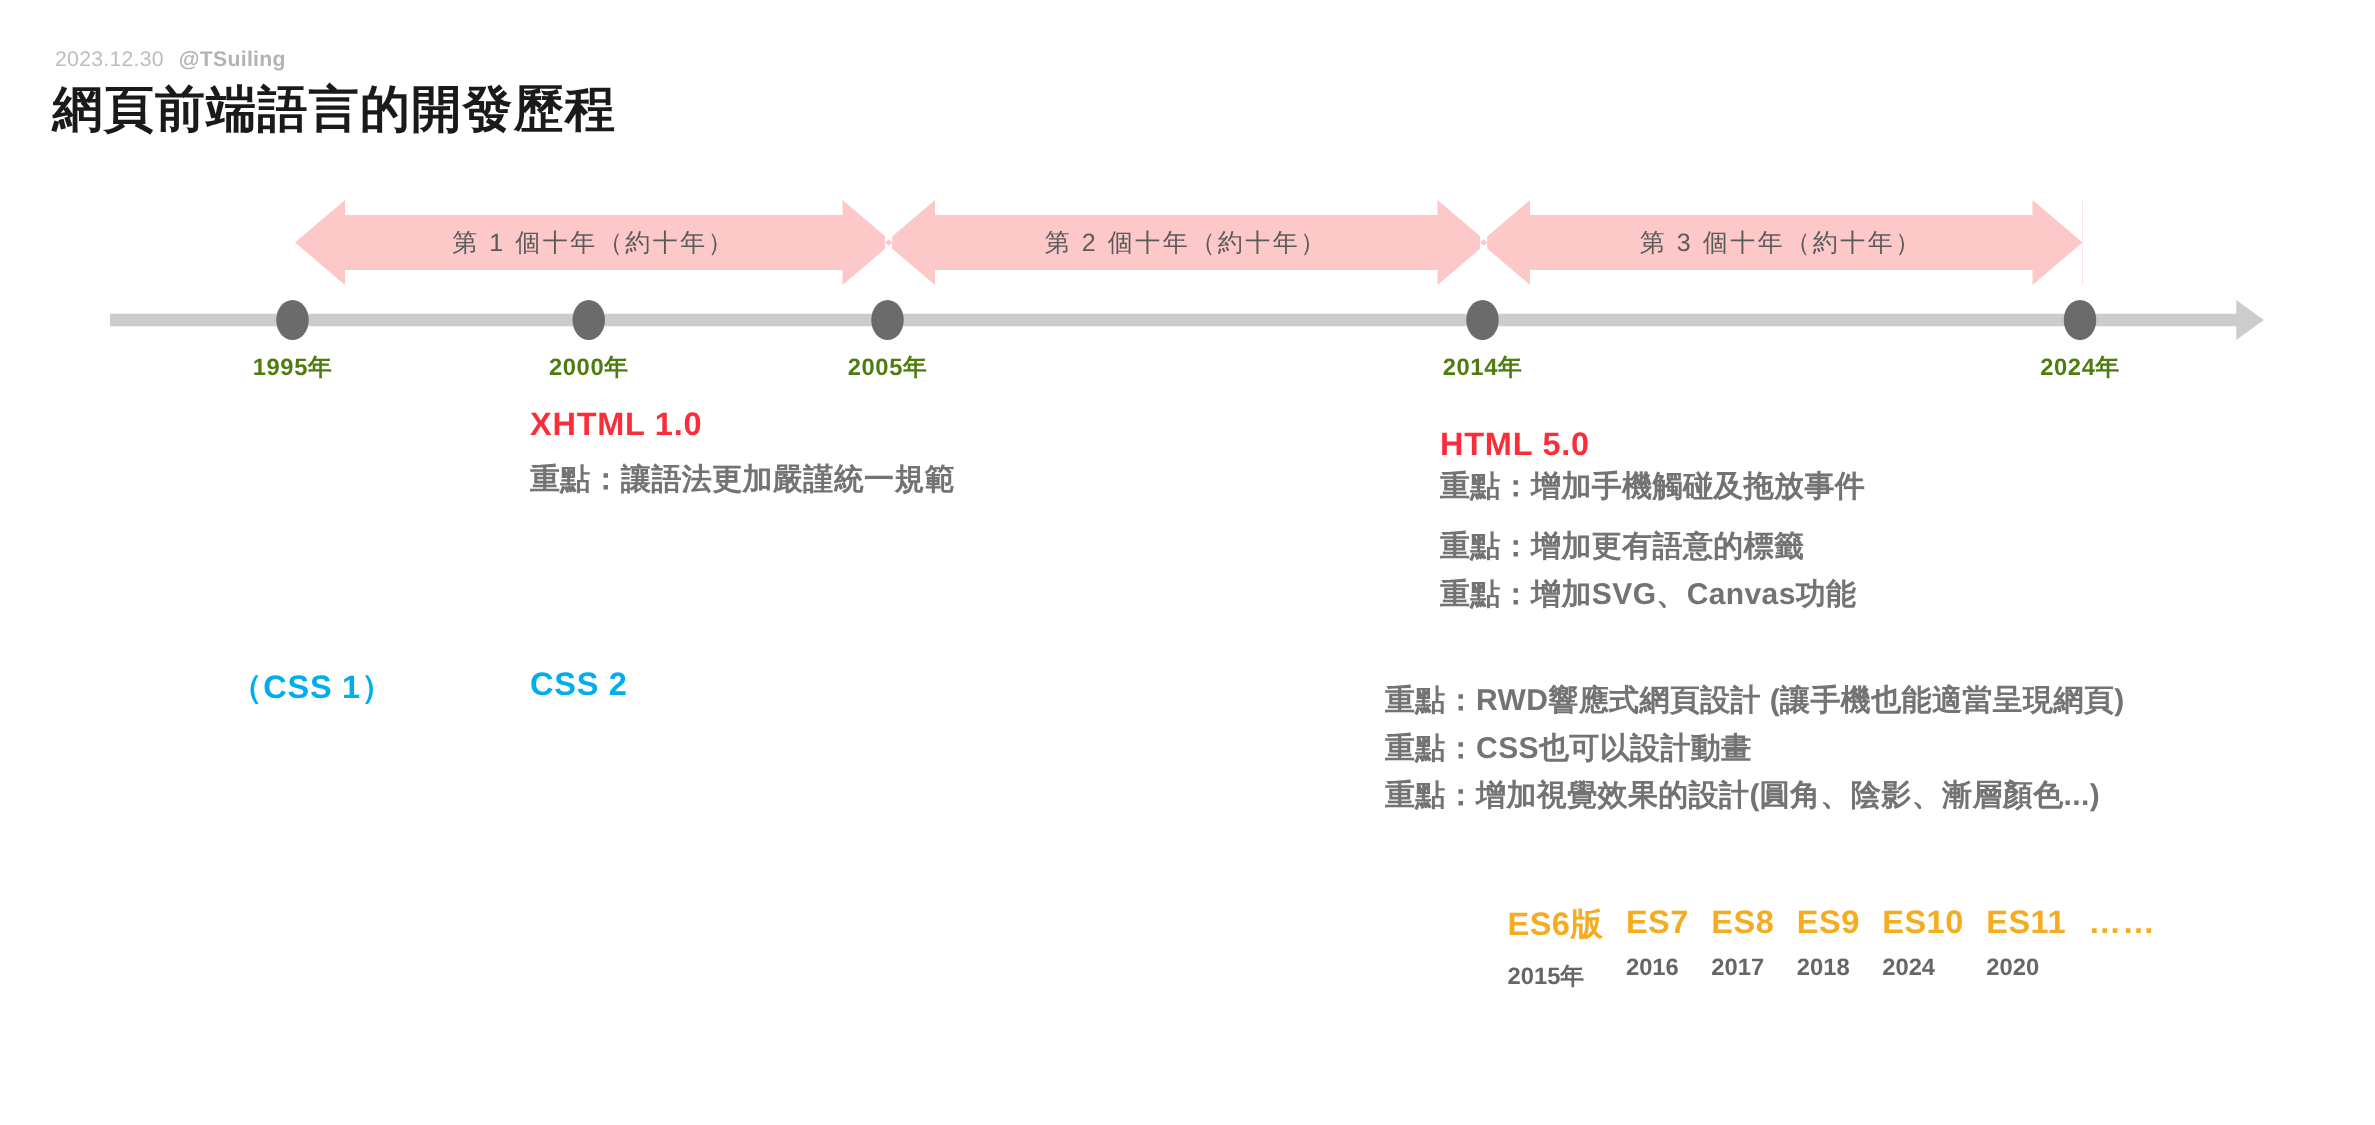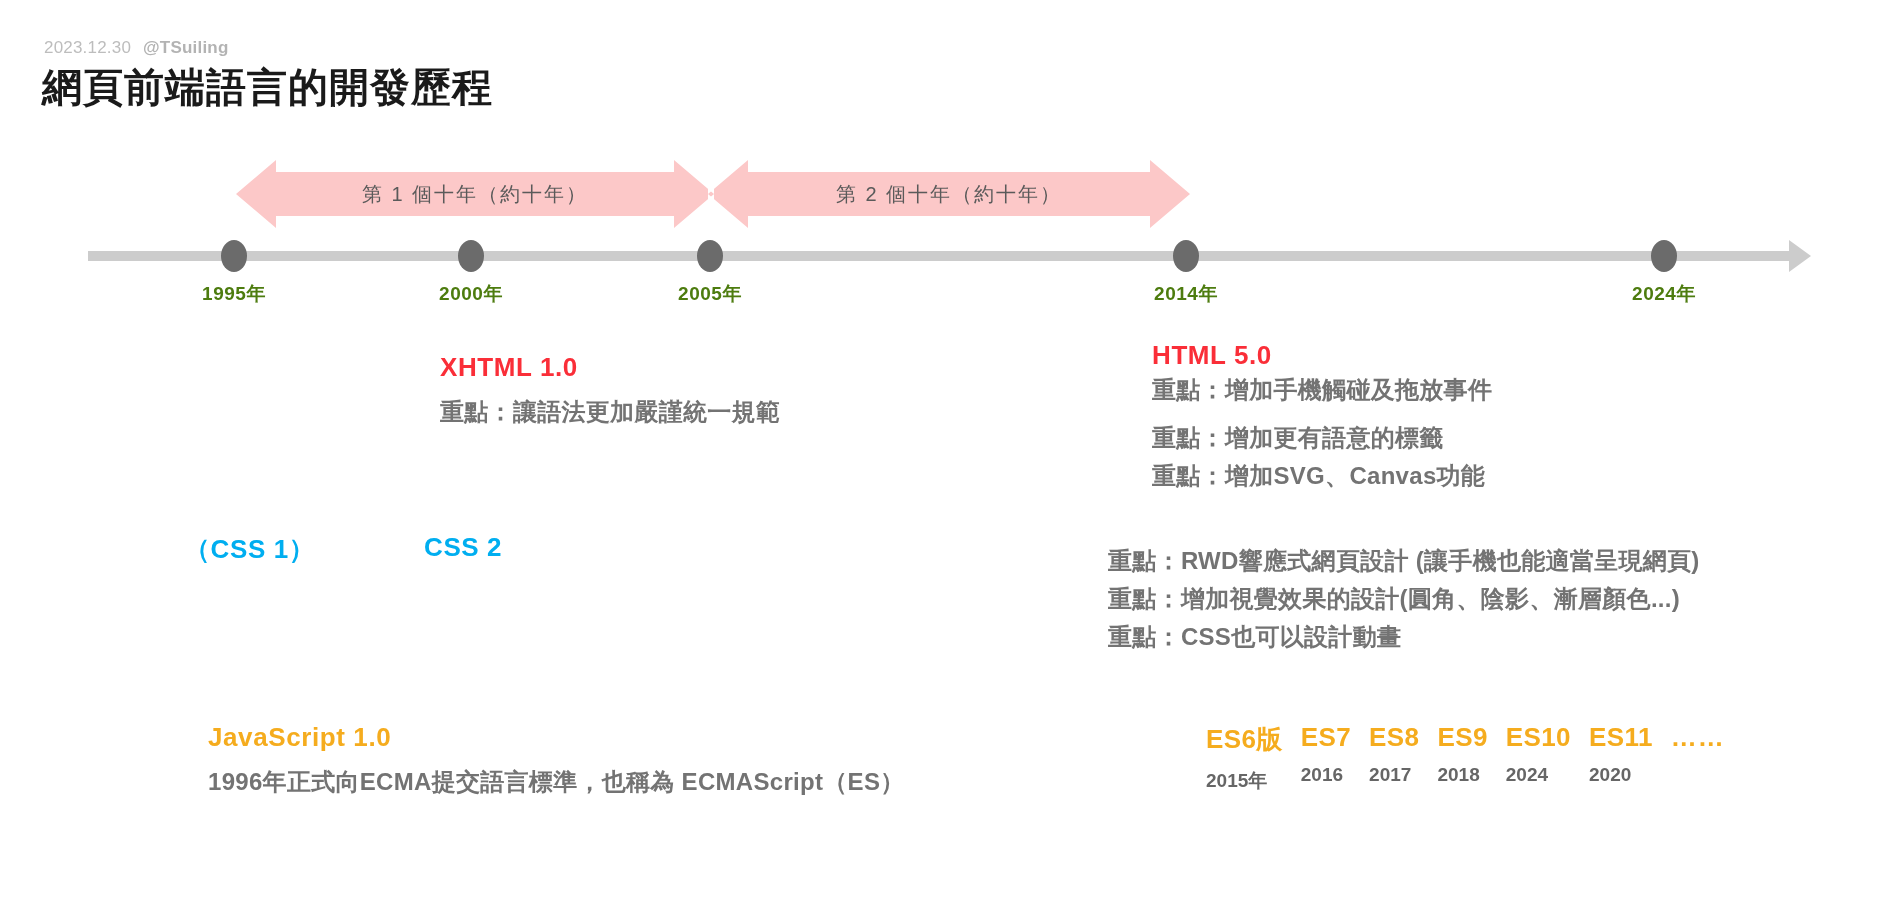--- a/index.html
+++ b/index.html
@@ -203,6 +203,11 @@
       <div class="shoulder bot"></div>
       <span class="decade-label">第 2 個十年（約十年）</span>
     </div>
+    <div class="decade" style="left:1184px; width:482px;">
+      <div class="shoulder top"></div>
+      <div class="shoulder bot"></div>
+      <span class="decade-label">第 3 個十年（約十年）</span>
+    </div>
   </div>
 
   <div class="axis-line"></div>

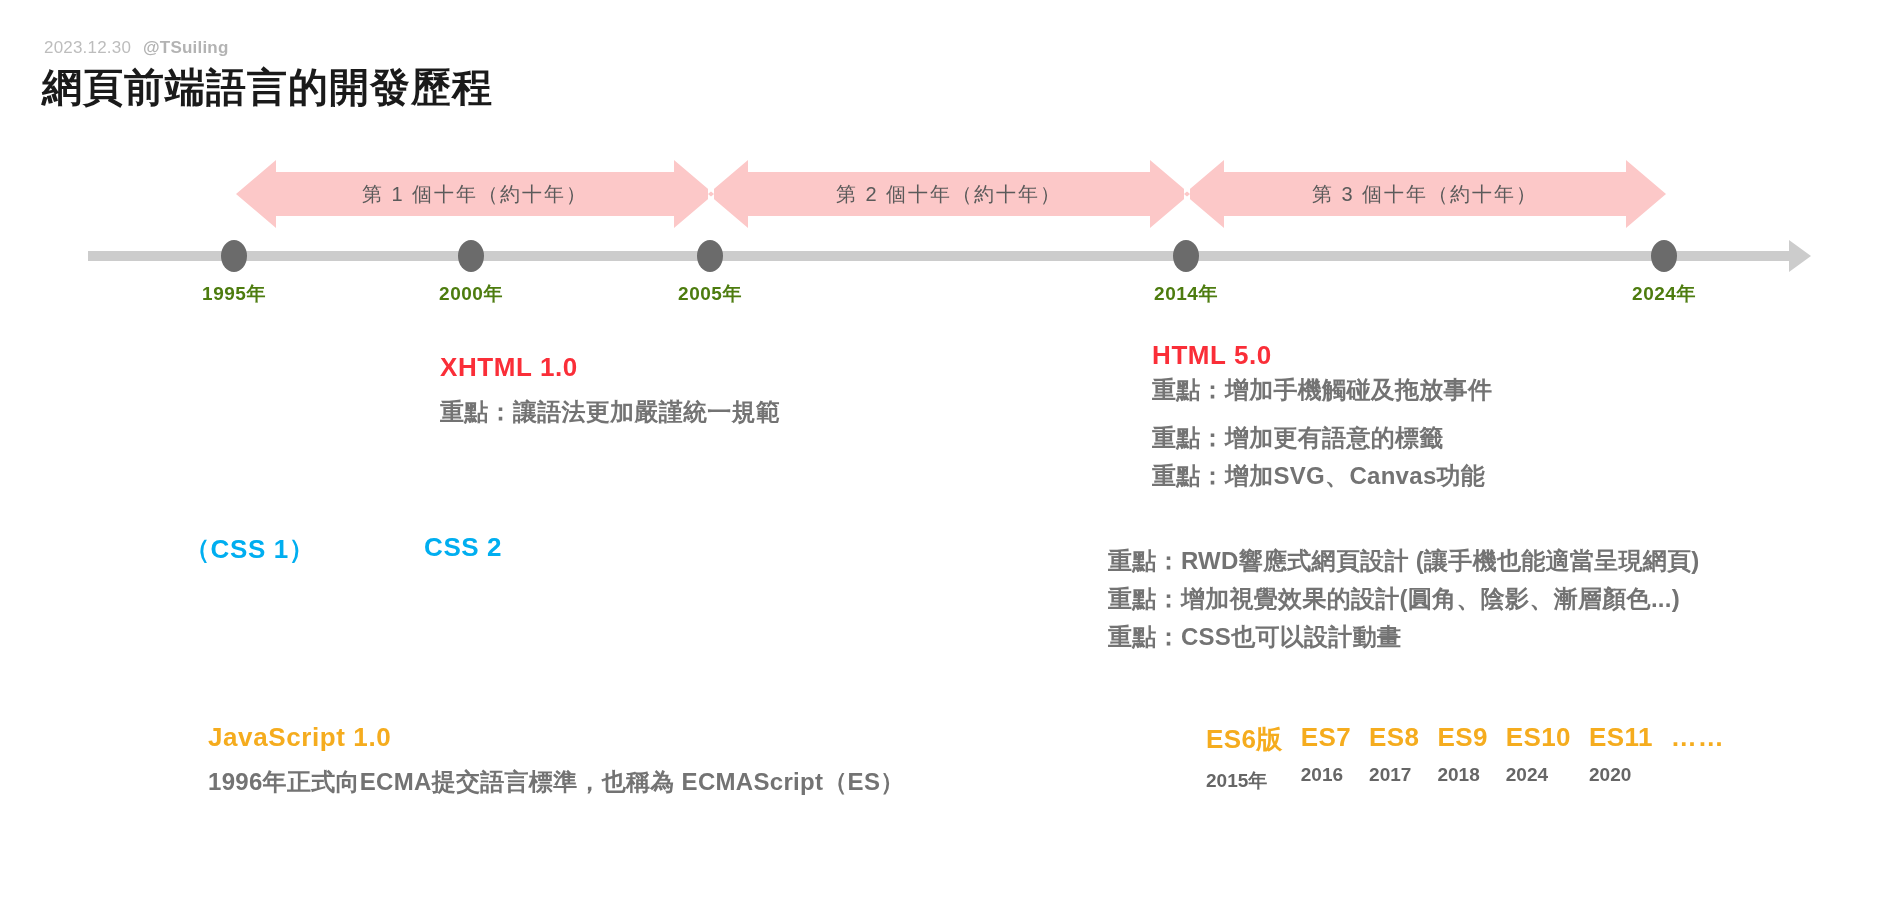--- a/index.html
+++ b/index.html
@@ -226,7 +226,7 @@
   <div class="year-label" style="left:1664px;">2024年</div>
 
 
-  <div class="block" style="left:424px; top:352px;margin-left:16px;">
+  <div class="block" style="left:424px; top:324px;">
     <div class="head-red">XHTML 1.0</div>
     <div class="note note-stack">重點：讓語法更加嚴謹統一規範</div>
   </div>

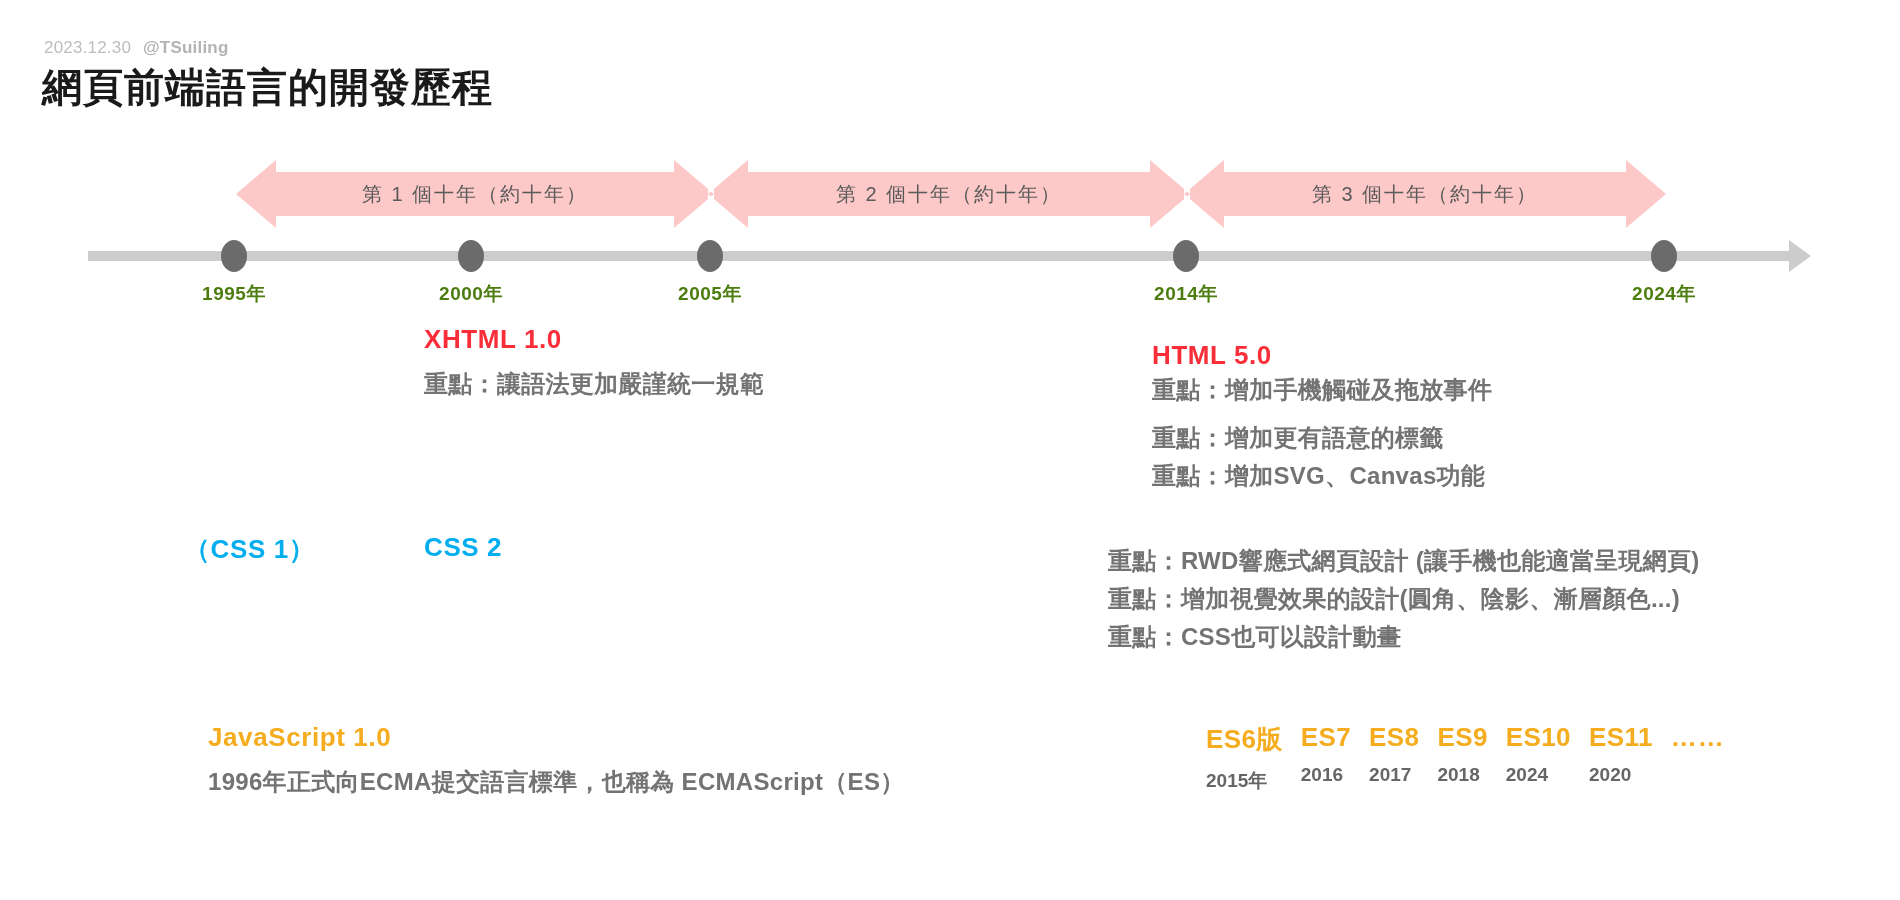--- a/index.html
+++ b/index.html
@@ -246,8 +246,8 @@
   </div>
   <div class="block" style="left:1108px; top:532px;">
     <div class="note note-stack">重點：RWD響應式網頁設計 (讓手機也能適當呈現網頁)</div>
+    <div class="note">重點：CSS也可以設計動畫</div>
     <div class="note">重點：增加視覺效果的設計(圓角、陰影、漸層顏色...)</div>
-    <div class="note">重點：CSS也可以設計動畫</div>
   </div>
 
   <div class="block" style="left:208px; top:722px;">

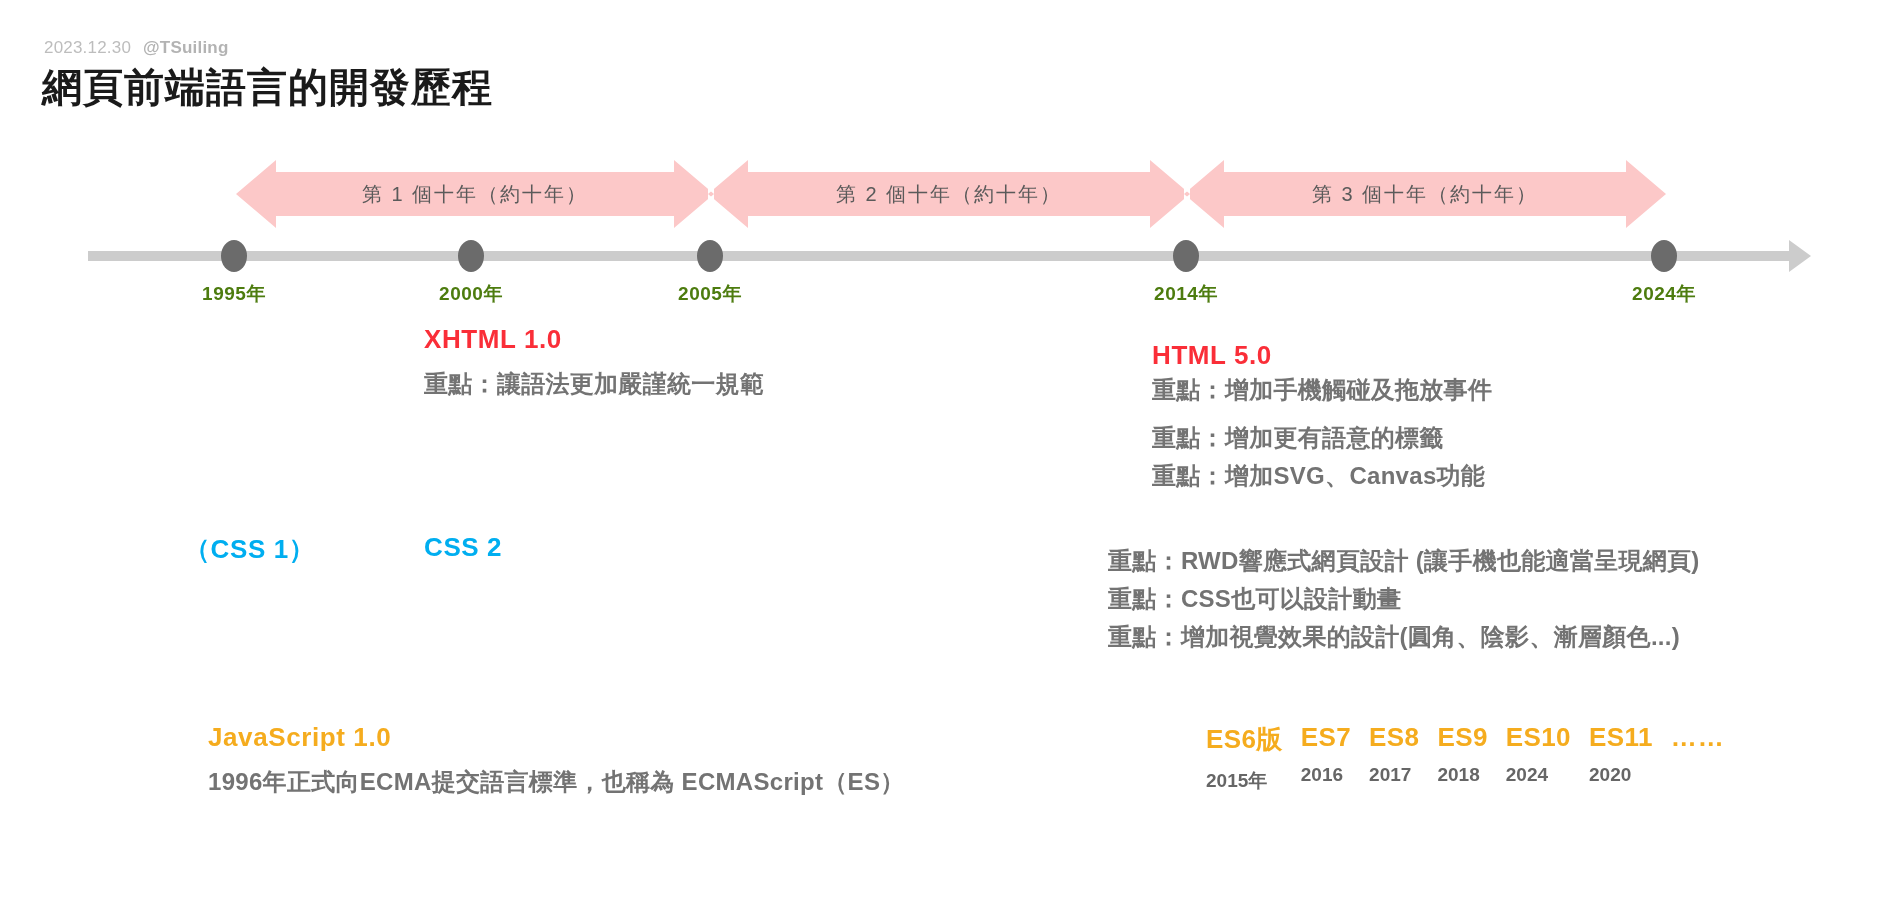--- a/index.html
+++ b/index.html
@@ -250,10 +250,6 @@
     <div class="note">重點：增加視覺效果的設計(圓角、陰影、漸層顏色...)</div>
   </div>
 
-  <div class="block" style="left:208px; top:722px;">
-    <div class="head-orange">JavaScript 1.0</div>
-    <div class="note note-stack">1996年正式向ECMA提交語言標準，也稱為 ECMAScript（ES）</div>
-  </div>
 
   <div class="es-grid" style="left:1206px; top:722px;">
     <div class="es-col">

